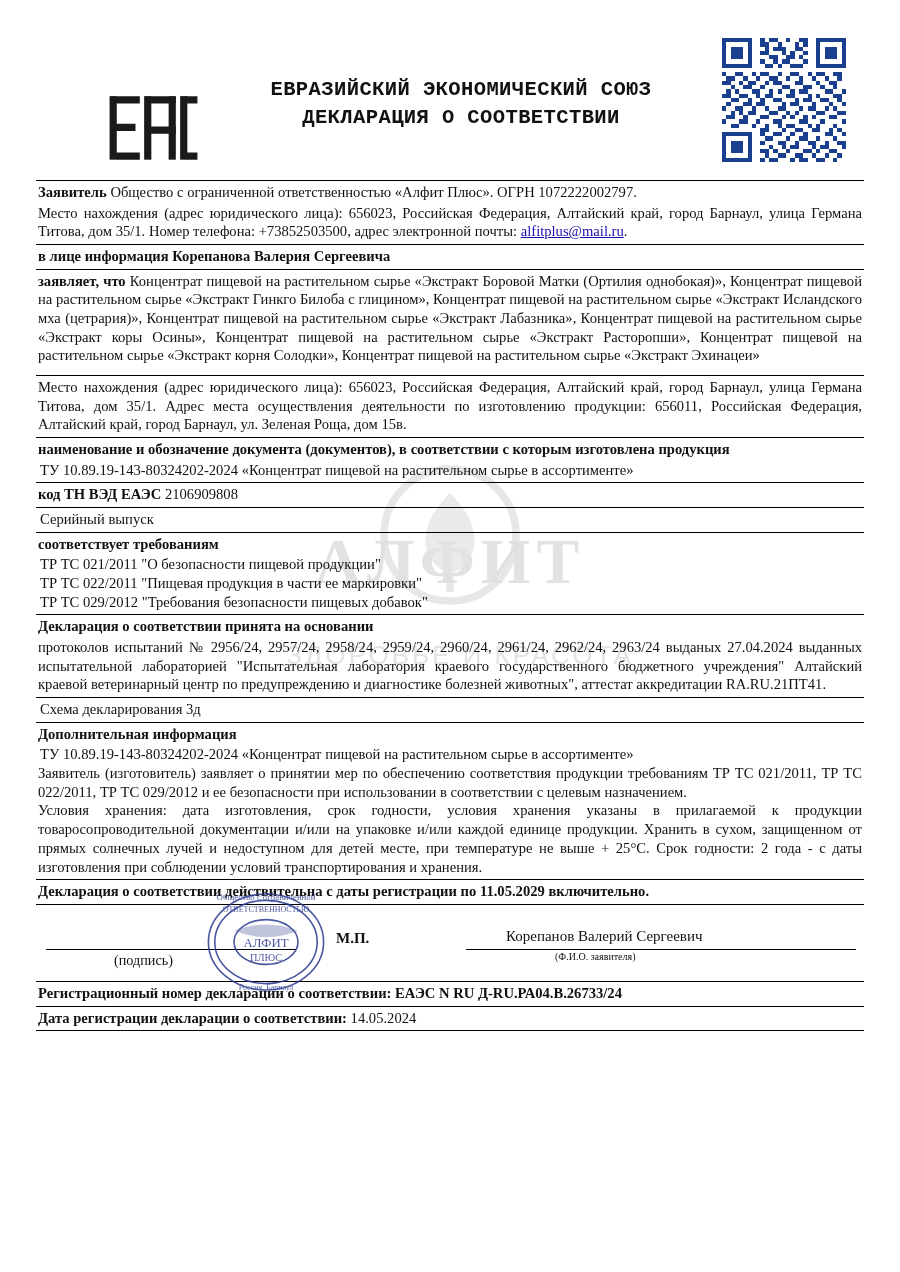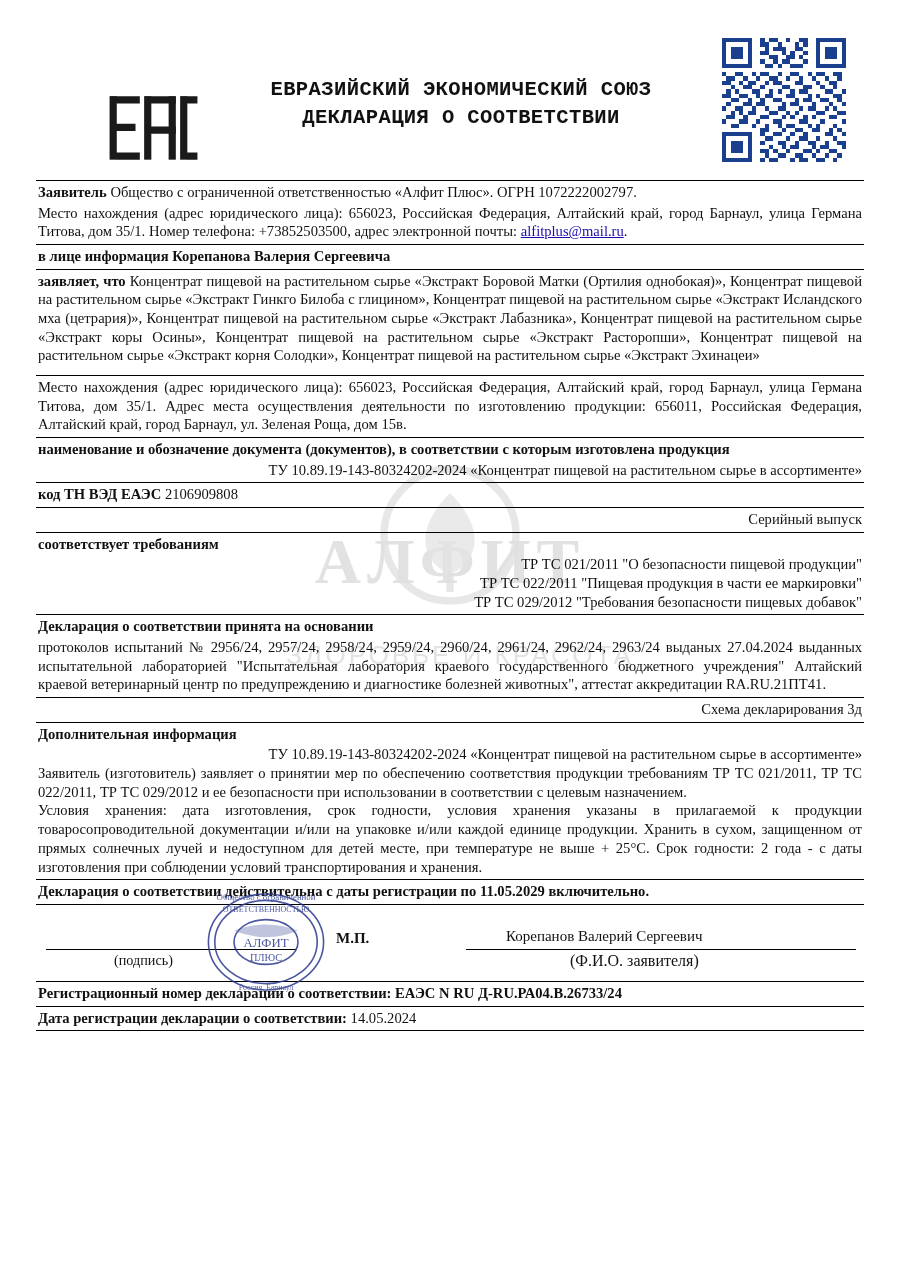--- a/index.html
+++ b/index.html
@@ -119,7 +119,6 @@
   }
   .pad-left {
     padding-left: 2px;
-    text-align: right;
   }
   a.mail {
     color: #1a0dab;

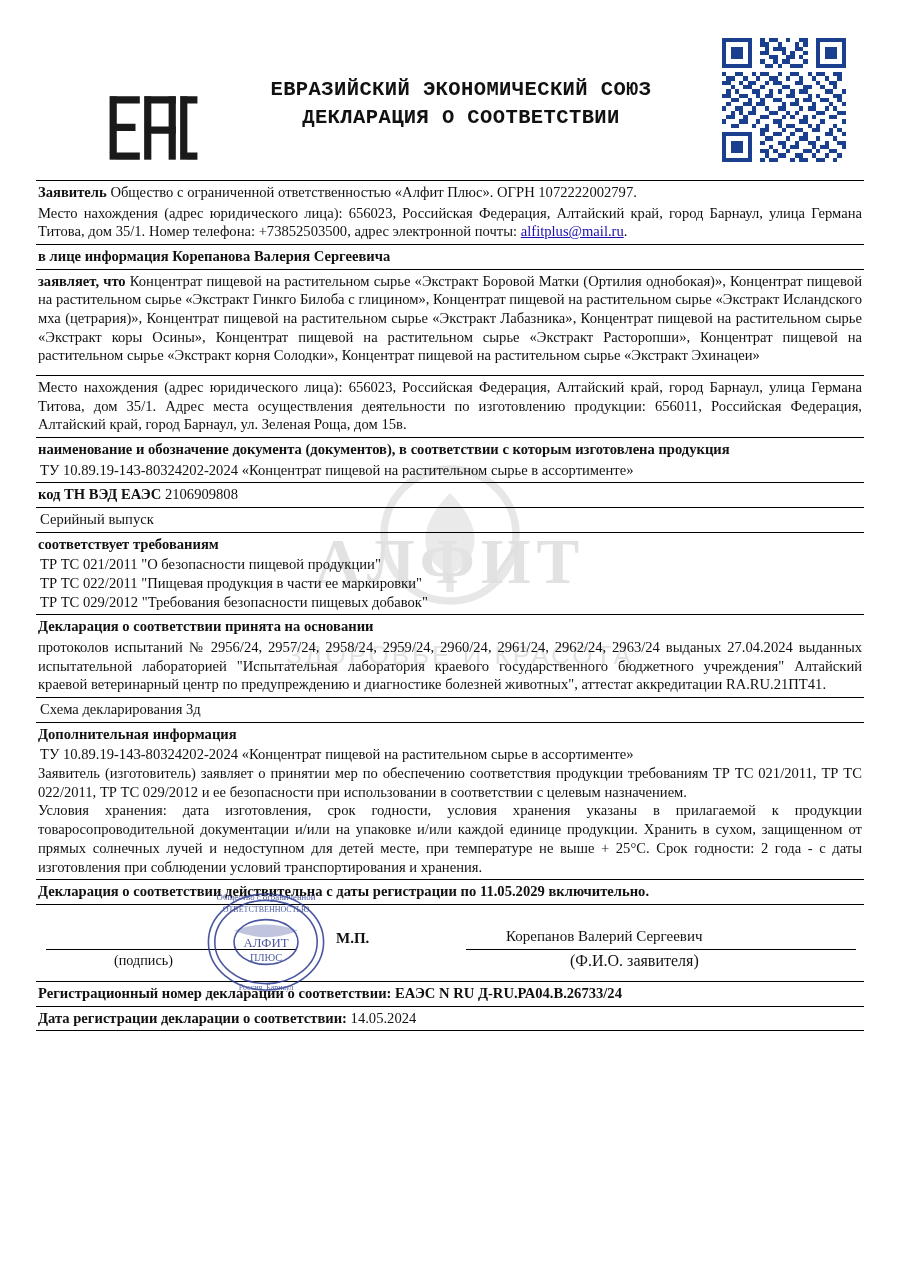--- a/index.html
+++ b/index.html
@@ -168,9 +168,9 @@
   }
   .sig-cap-right {
     position: absolute;
-    left: 534px;
+    left: 519px;
     top: 46px;
-    font-size: 16px;
+    font-size: 10px;
   }
 
   

